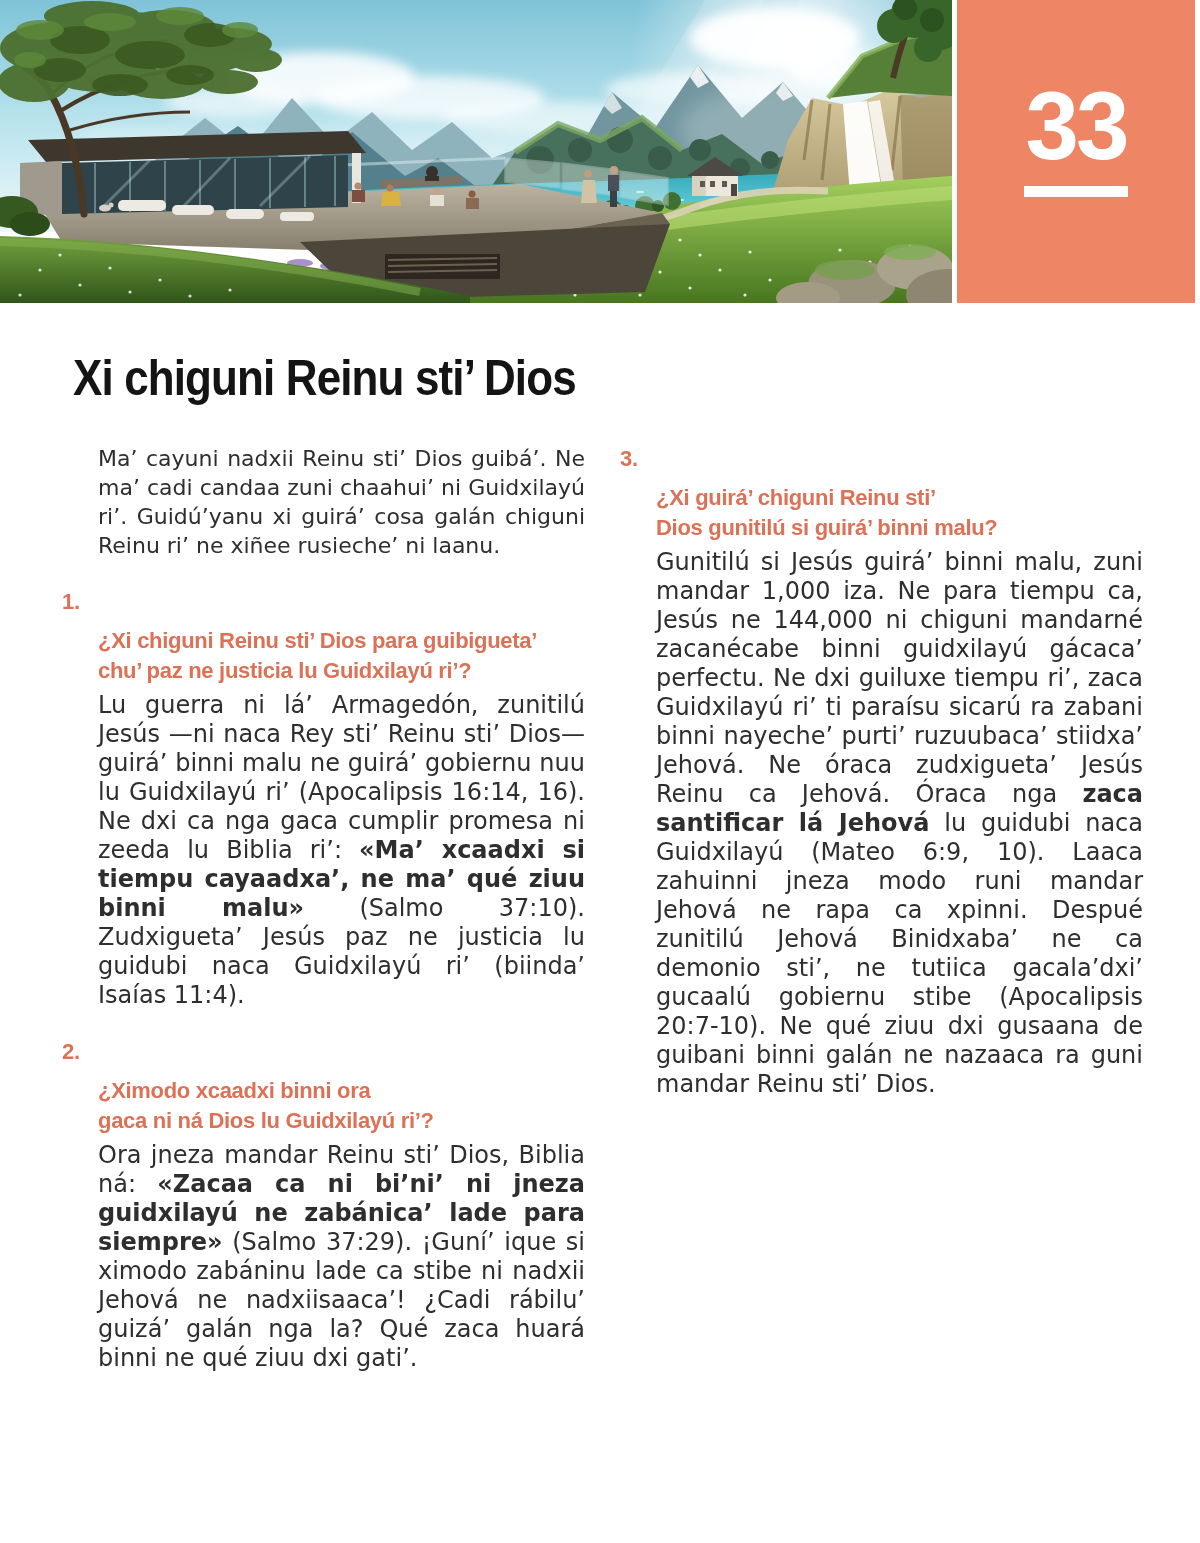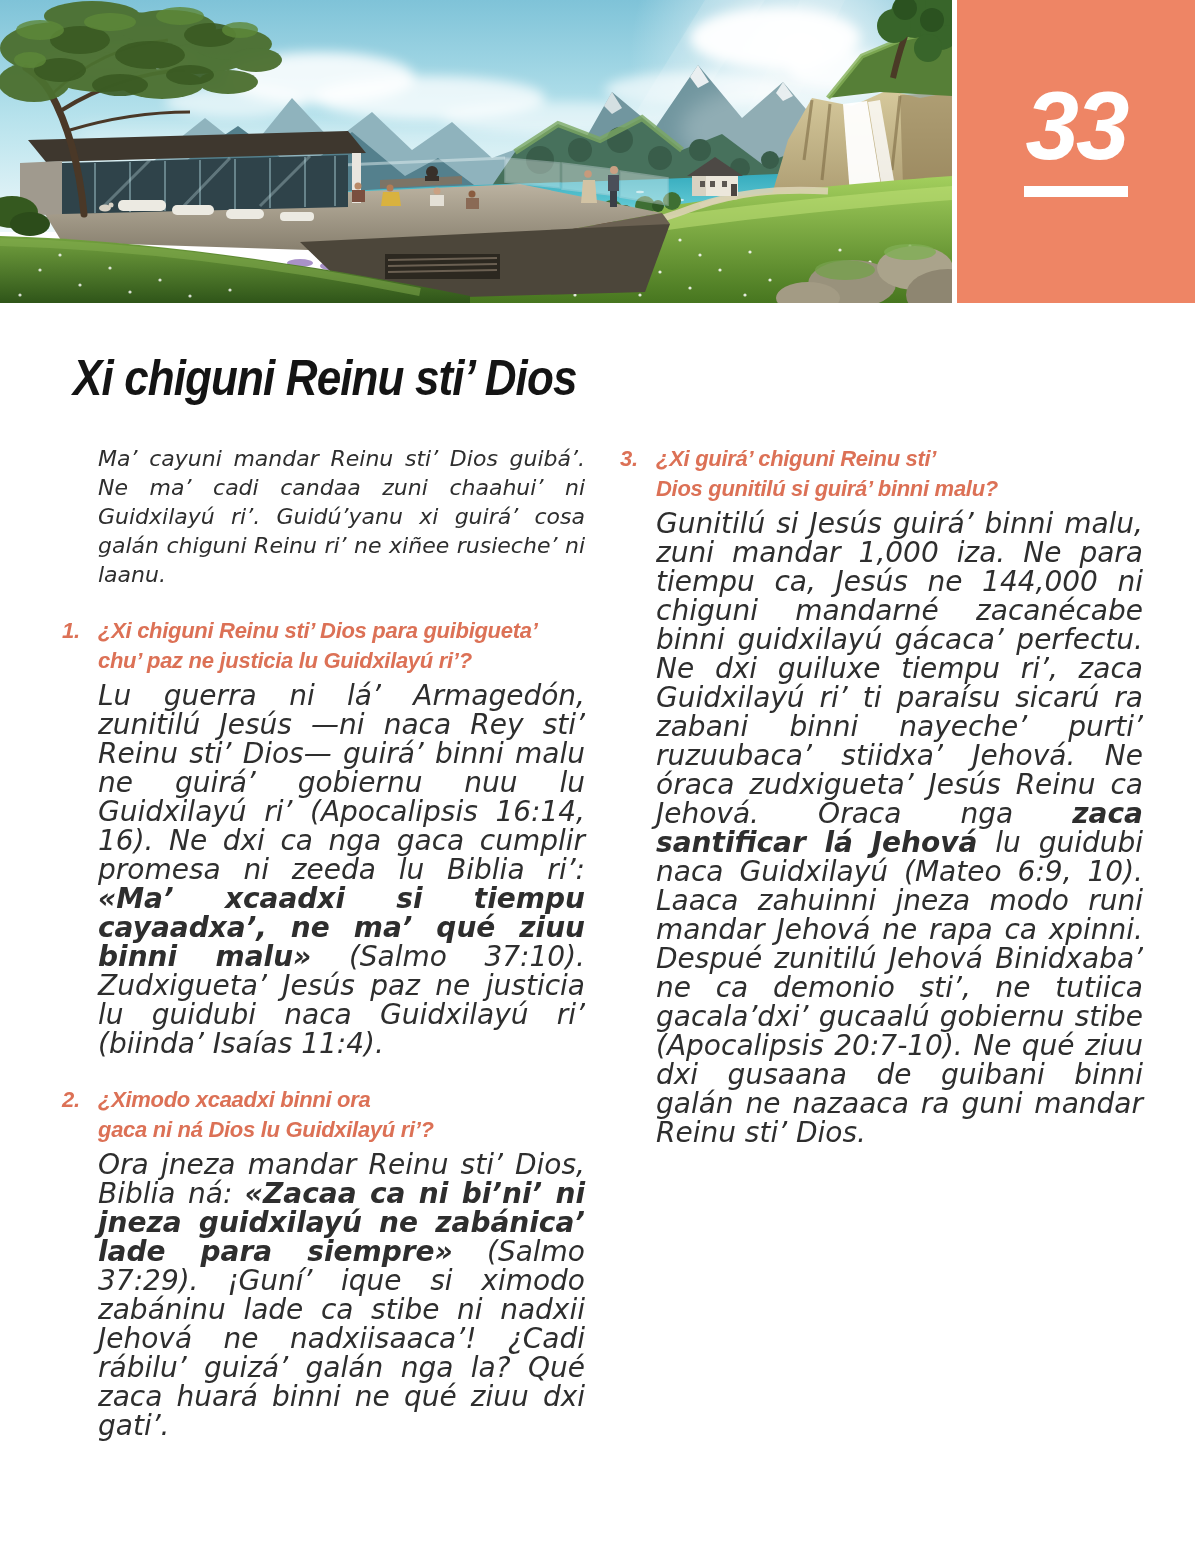--- a/index.html
+++ b/index.html
@@ -9,7 +9,7 @@
     color:var(--bodycol,#2e2e2e);
     position:relative;overflow:hidden;
   }
-  .page{width:1012px;height:1543px;font-style:italic;}
+  .page{width:1012px;height:1543px;}
   .hero-row{display:flex;align-items:flex-start;}
   .hero{display:block;width:952px;height:303px;flex:0 0 auto;}
   .lesson-badge{

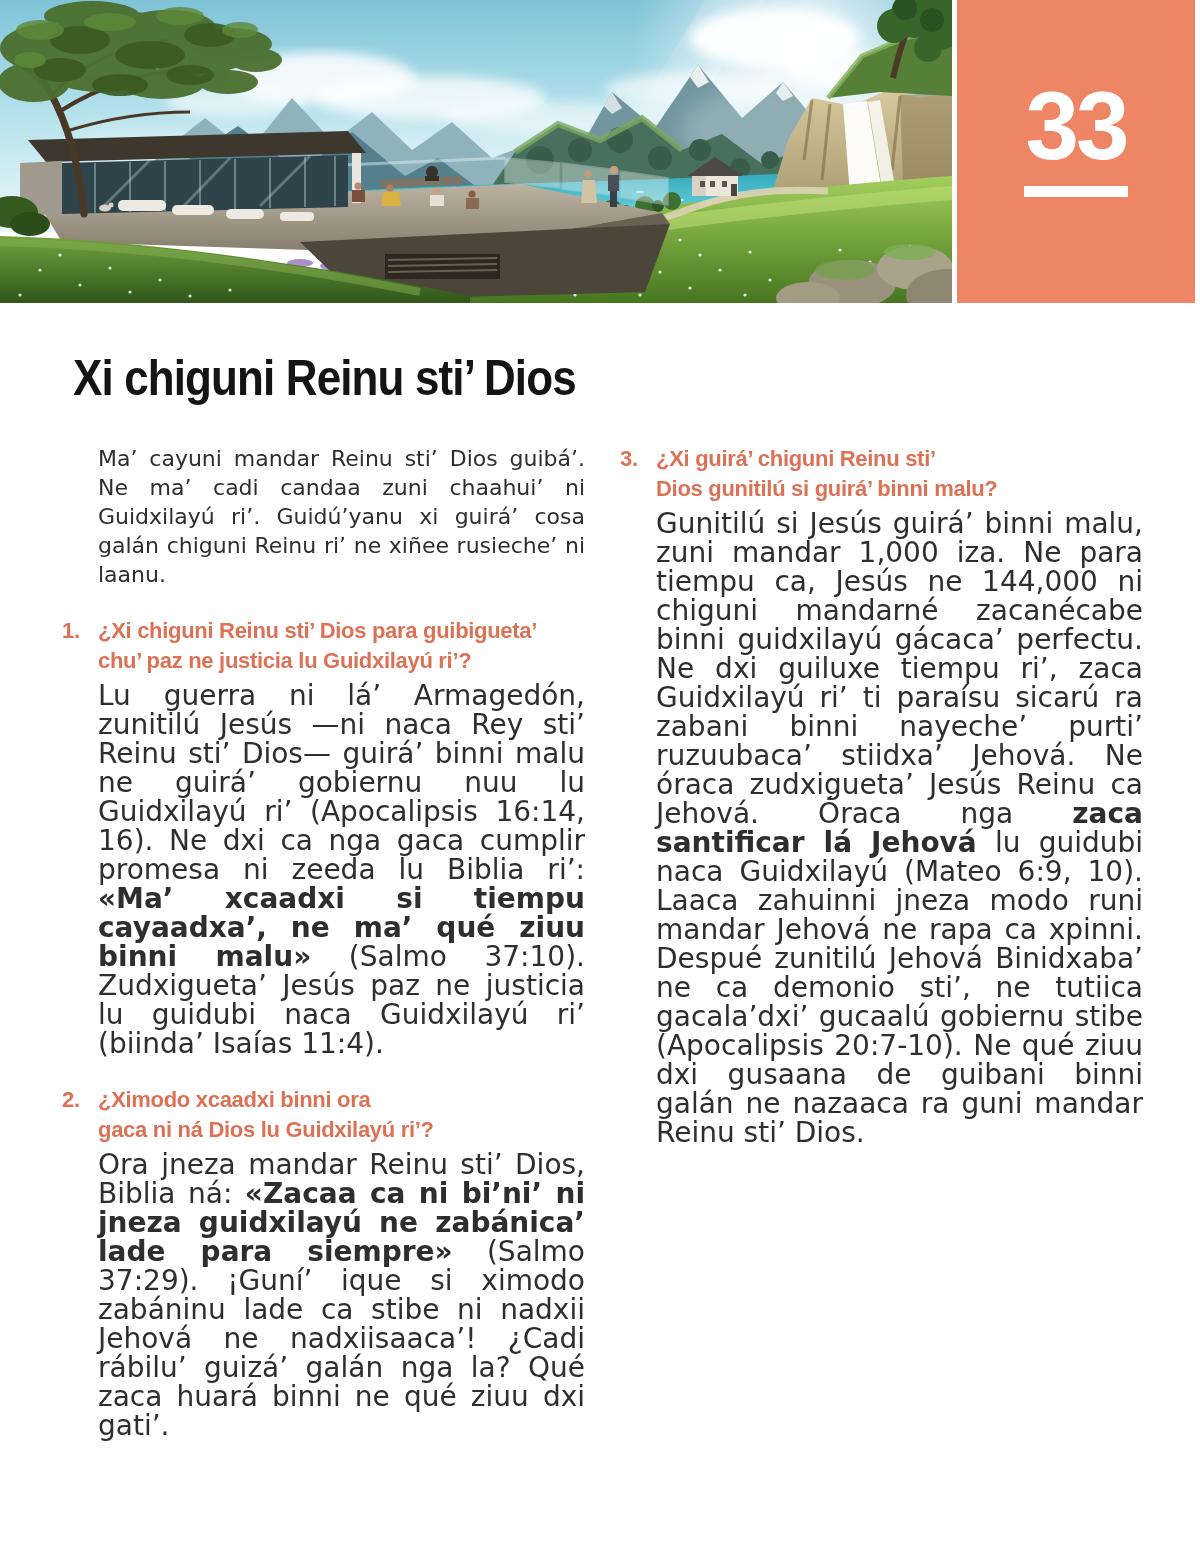--- a/index.html
+++ b/index.html
@@ -395,7 +395,7 @@
   <div class="columns">
 
     <div class="col">
-      <p class="intro">Ma’ cayuni mandar Reinu sti’ Dios guibá’. Ne ma’ cadi candaa zuni chaahui’ ni Guidxilayú ri’. Guidú’yanu xi guirá’ cosa galán chiguni Reinu ri’ ne xiñee rusieche’ ni laanu.</p>
+      <p class="intro">Ma’ cayuni nadxii Reinu sti’ Dios guibá’. Ne ma’ cadi candaa zuni chaahui’ ni Guidxilayú ri’. Guidú’yanu xi guirá’ cosa galán chiguni Reinu ri’ ne xiñee rusieche’ ni laanu.</p>
 
       <section class="question">
         <div class="q-head">

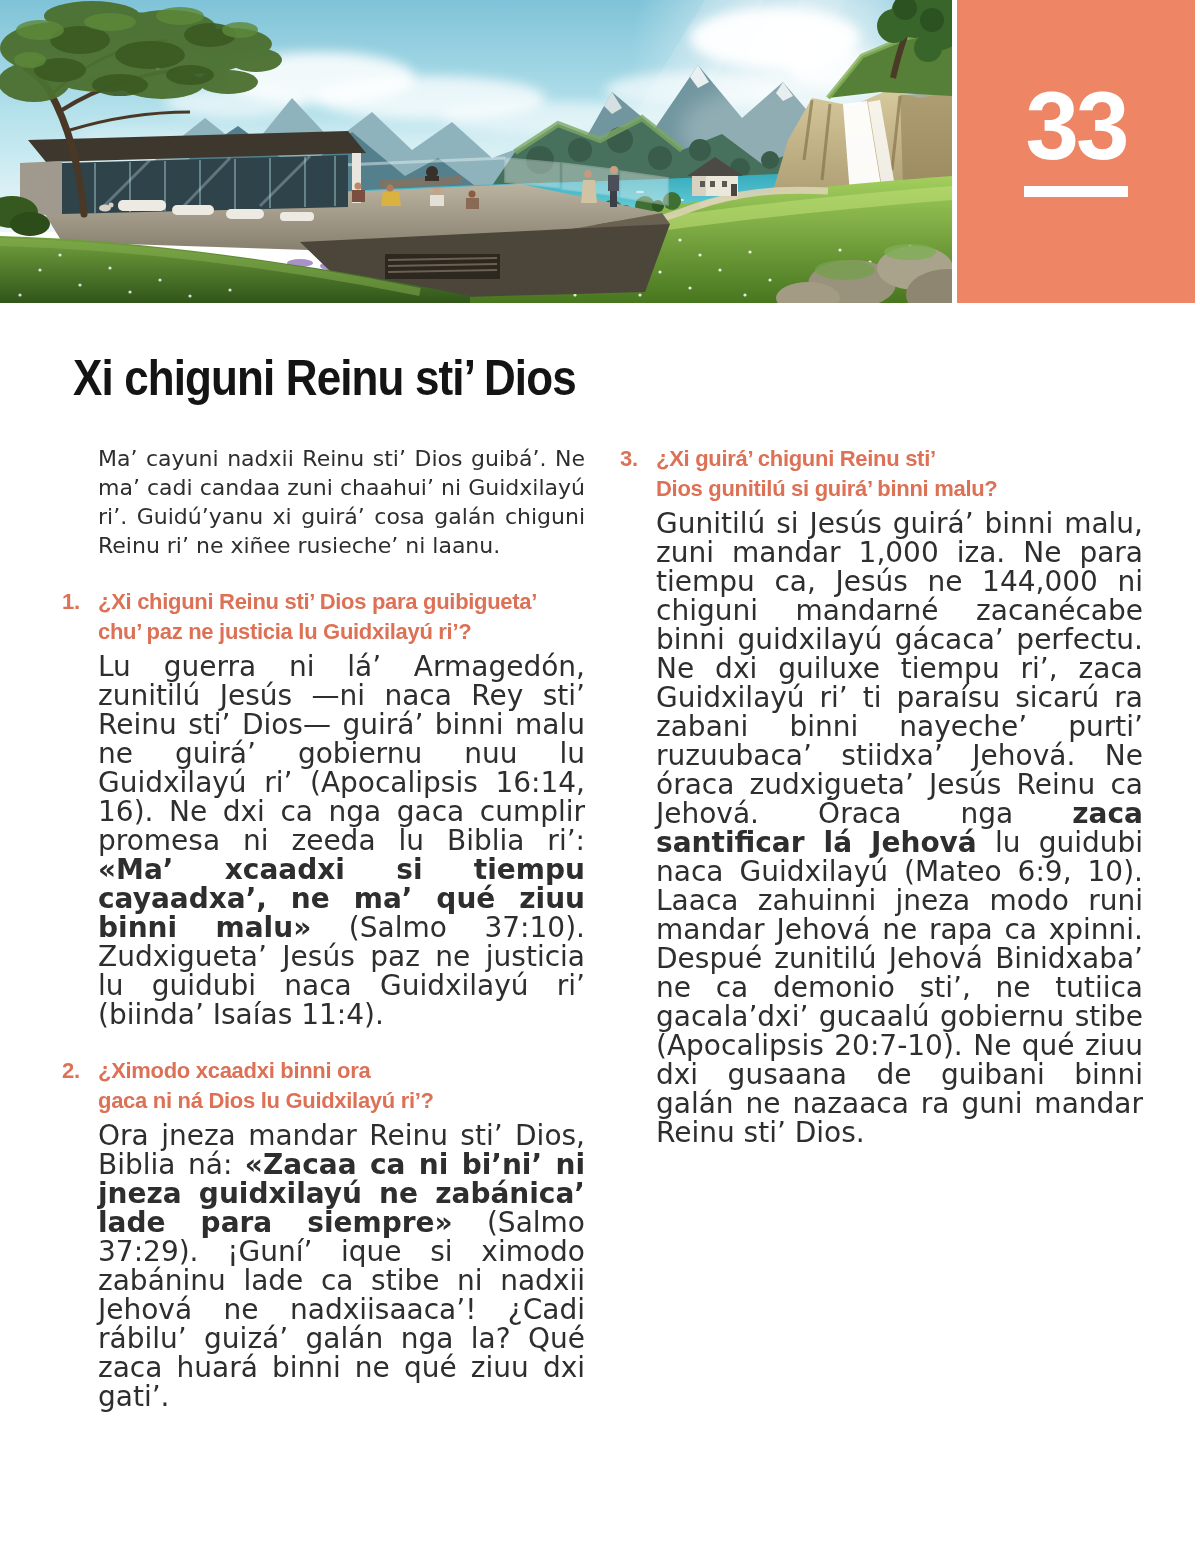--- a/index.html
+++ b/index.html
@@ -43,7 +43,7 @@
     color:var(--coral,#DC7156);font-size:22px;line-height:30px;
     letter-spacing:-.3px;
   }
-  .q-text{white-space:pre;}
+  .q-text{white-space:pre;margin-top:39px;}
   .q-body{
     margin:5px 0 0 36px;padding:0;
     font-size:28px;line-height:29px;text-align:justify;

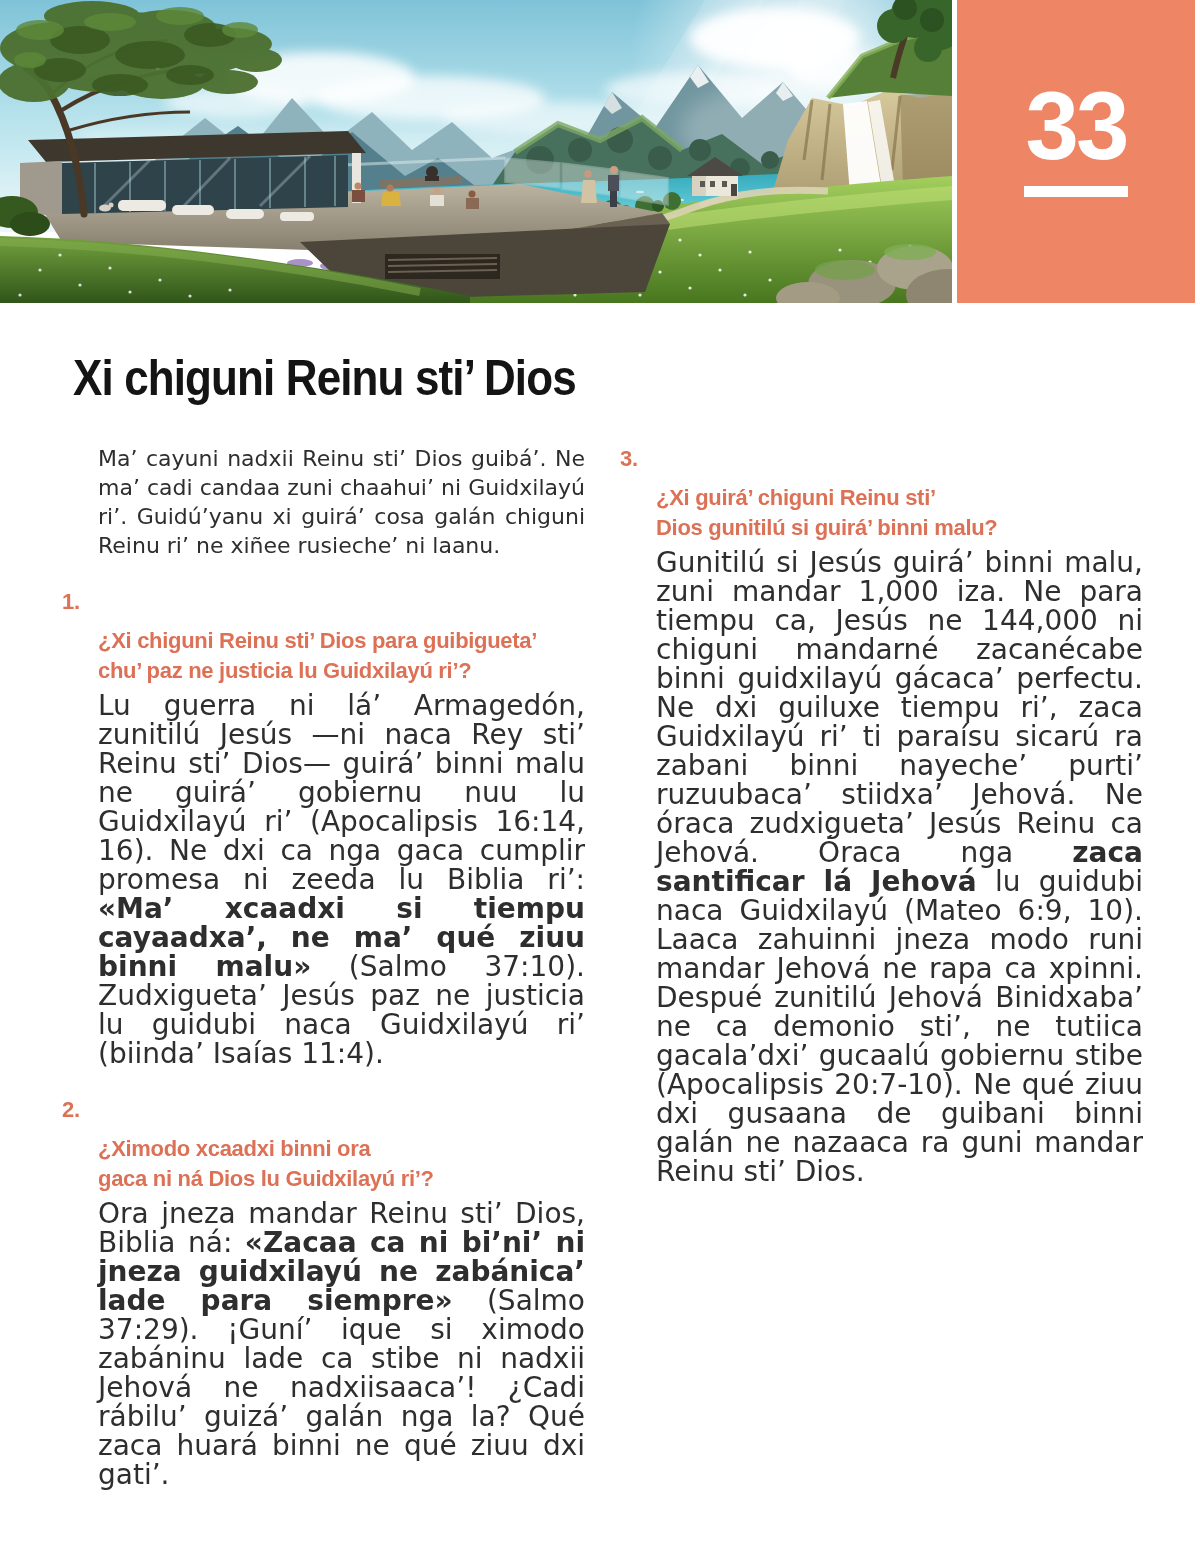--- a/index.html
+++ b/index.html
@@ -46,7 +46,7 @@
   .q-text{white-space:pre;margin-top:39px;}
   .q-body{
     margin:5px 0 0 36px;padding:0;
-    font-size:28px;line-height:29px;text-align:justify;
+    font-size:24px;line-height:29px;text-align:justify;
   }
   .q-body b{font-weight:bold;}
 </style>

